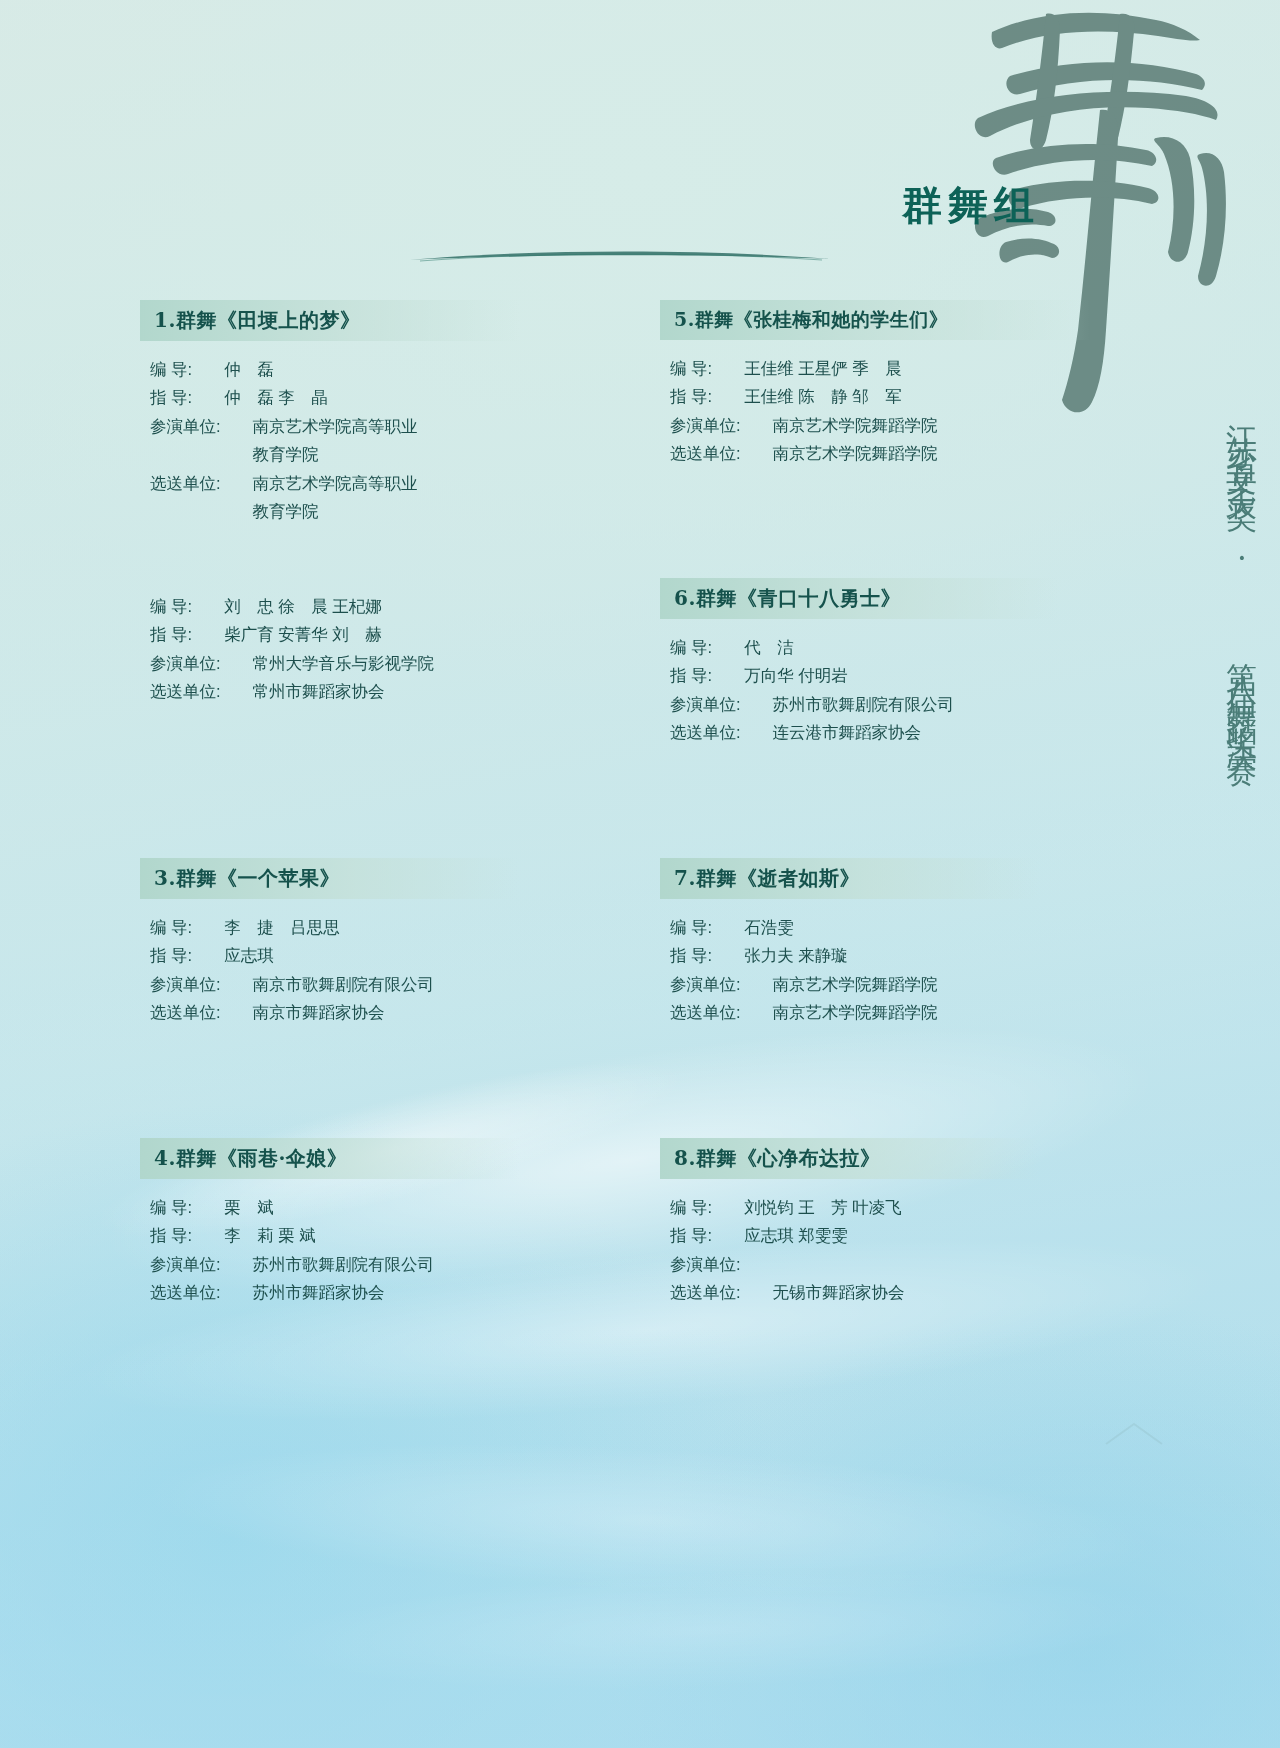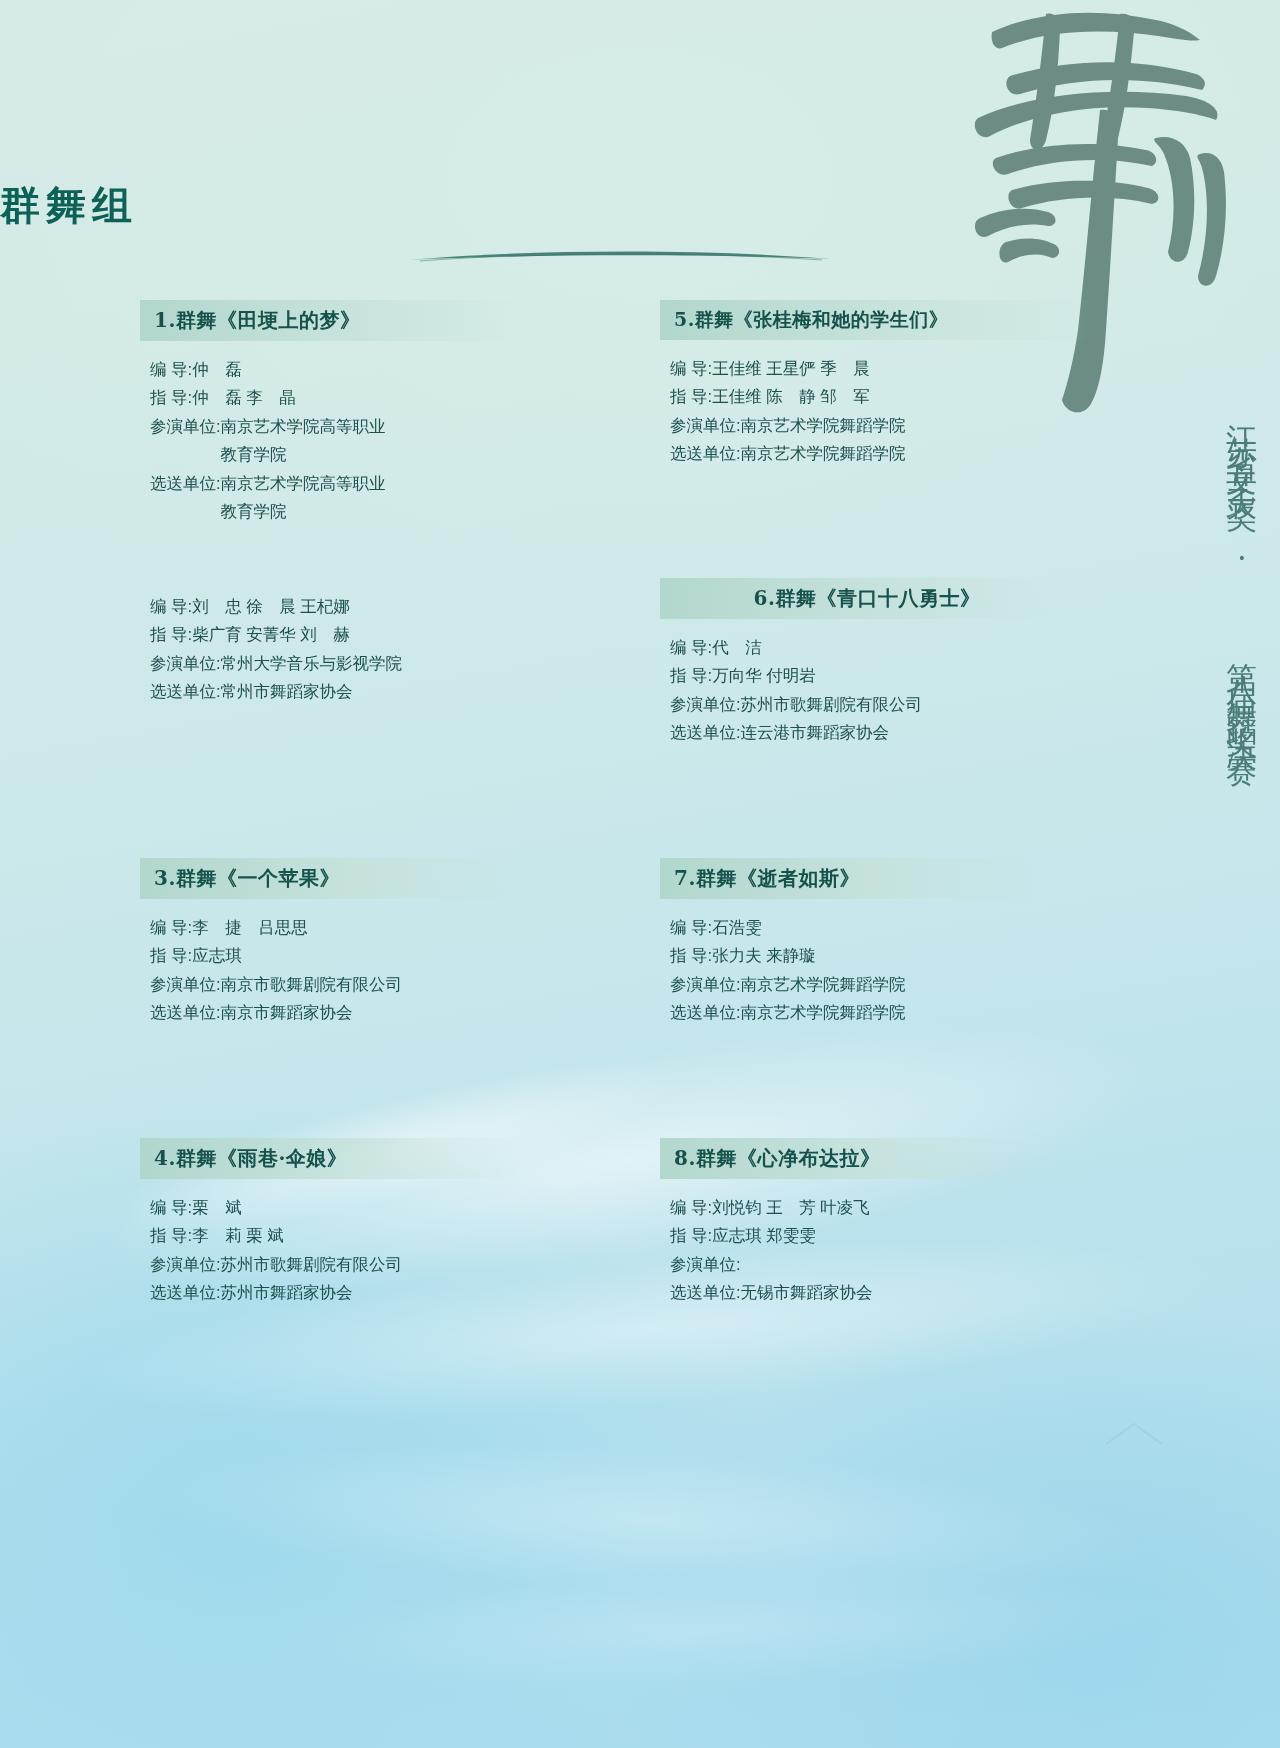--- a/index.html
+++ b/index.html
@@ -64,7 +64,7 @@
   .title-wrap {
     position: absolute;
     left: 0; top: 178px; width: 1040px;
-    text-align: left;
+    text-align: right;
   }
   .title {
     font-family: "DejaVu Serif", serif;

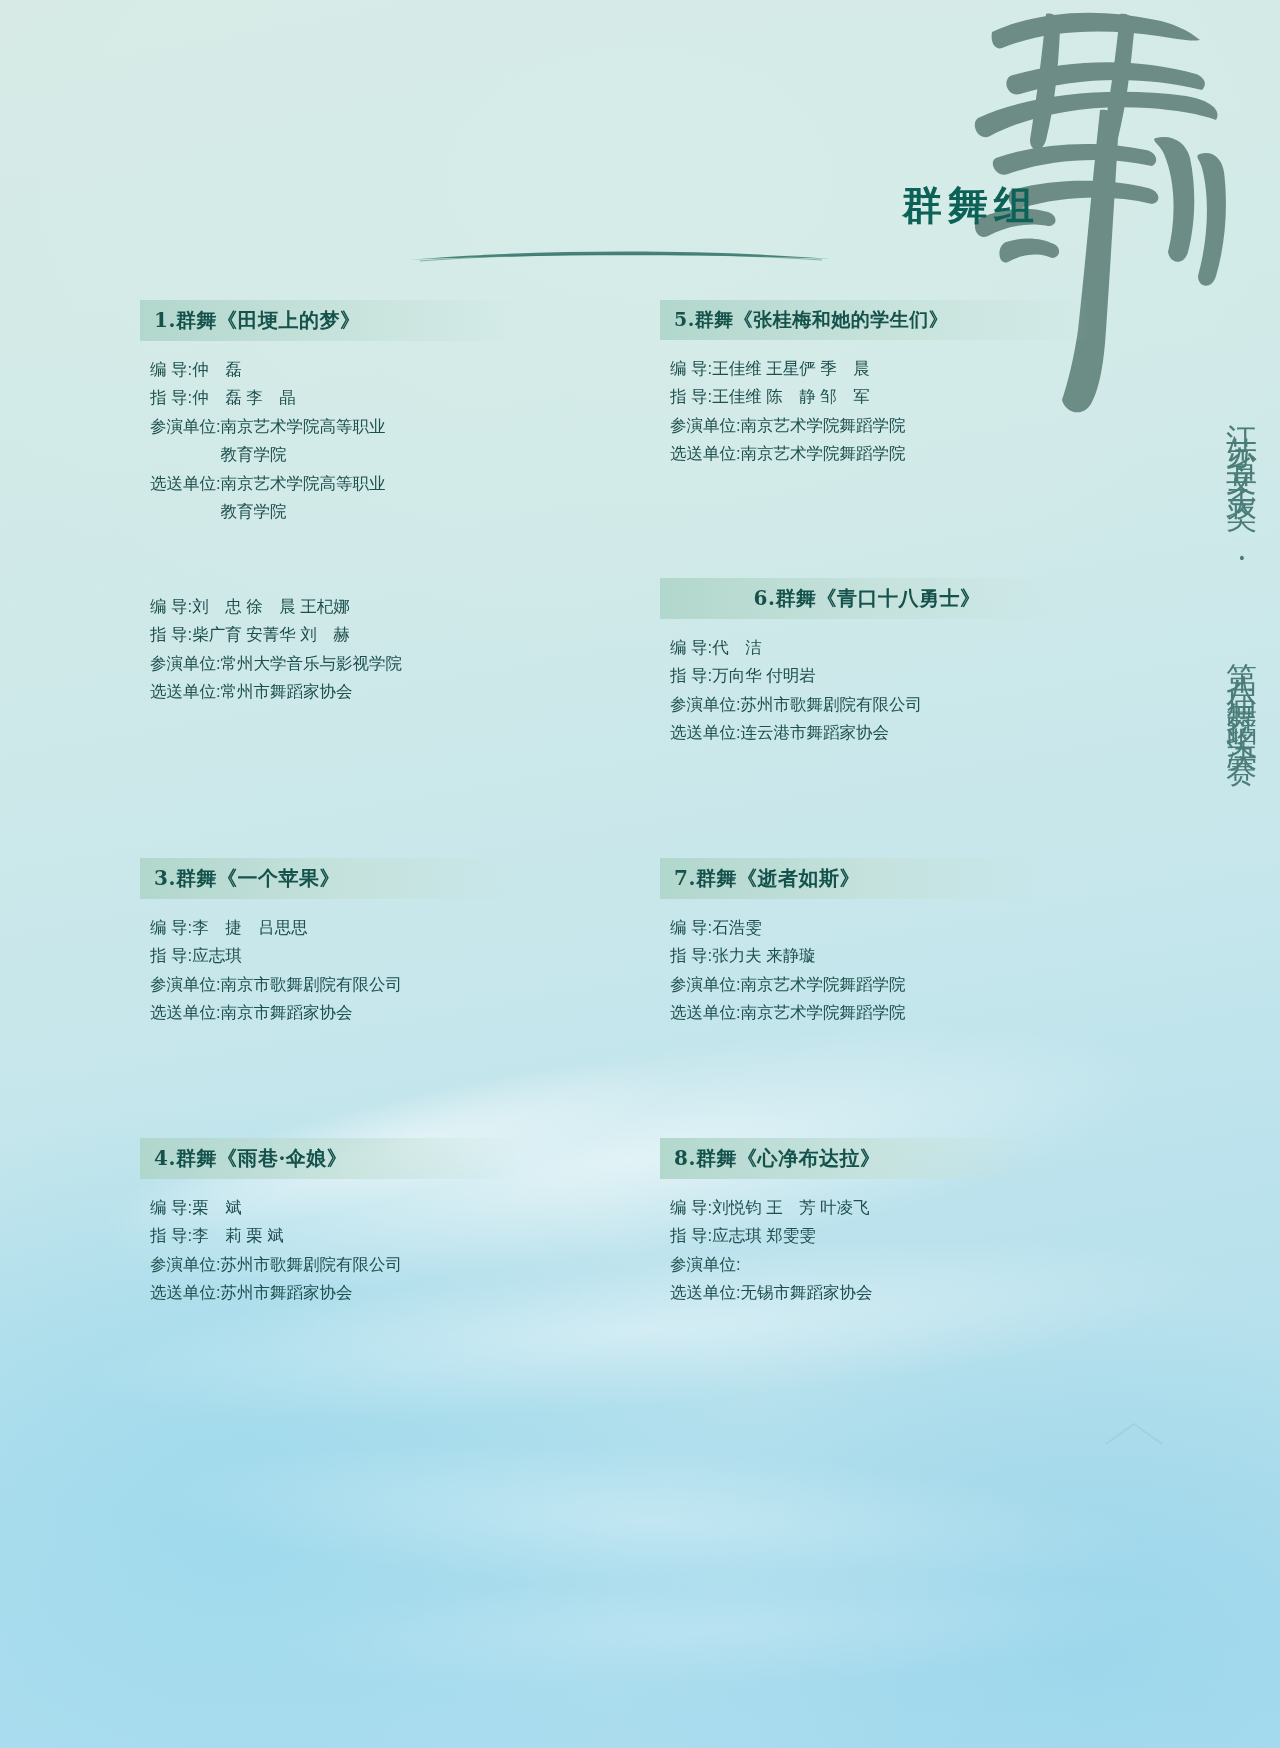--- a/index.html
+++ b/index.html
@@ -148,7 +148,7 @@
     flex: 0 0 auto;
     text-align: right;
   }
-  .row-value { flex: 1 1 auto; }
+  .row-value { flex: 1 1 auto; margin-left: 32px; }
 
   .corner-mark {
     position: absolute;

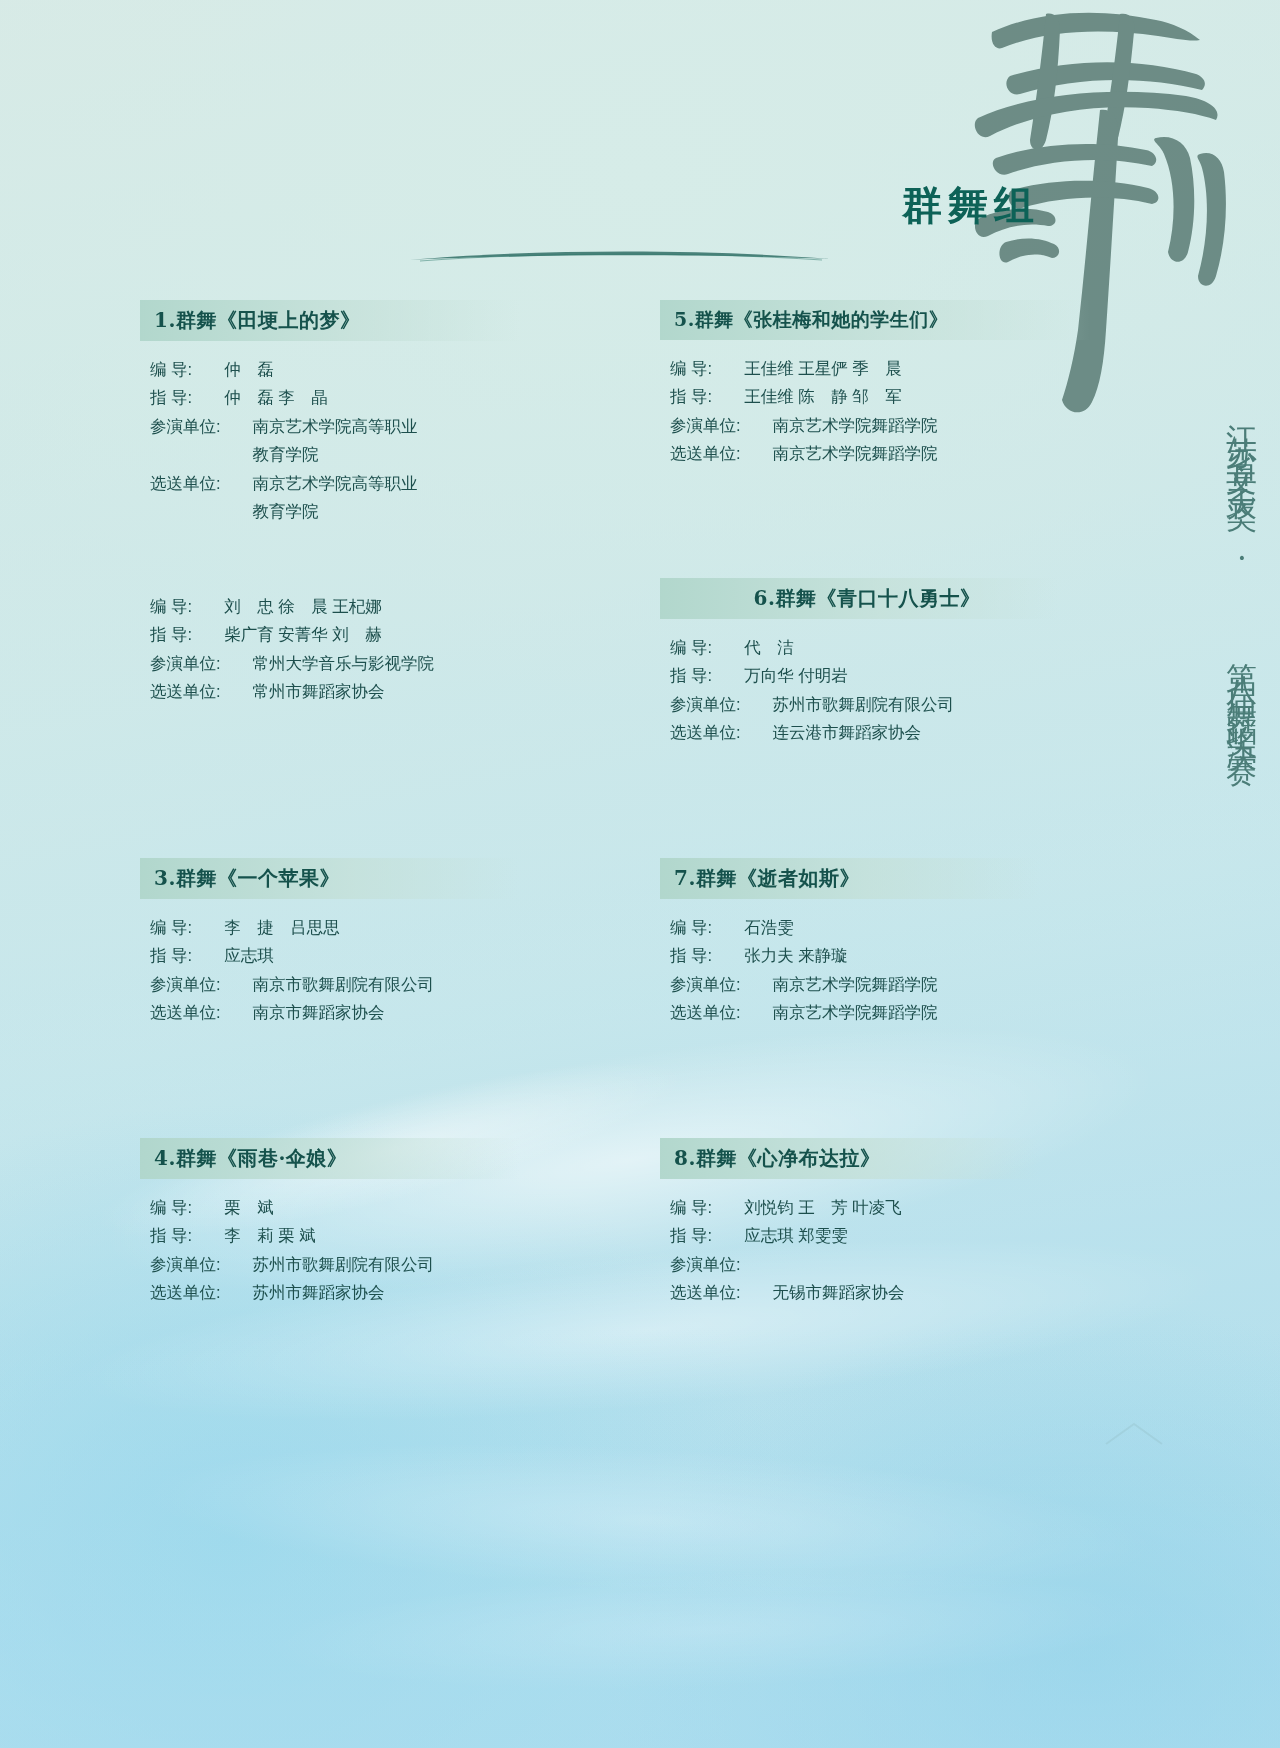--- a/index.html
+++ b/index.html
@@ -333,7 +333,7 @@
       </div>
 
       <div class="entry" style="top:278px;">
-        <div class="entry-head" style="width:400px;text-align:center;">
+        <div class="entry-head" style="width:400px;">
           <span class="entry-title">6.群舞《青口十八勇士》</span>
         </div>
         <div class="entry-body">

